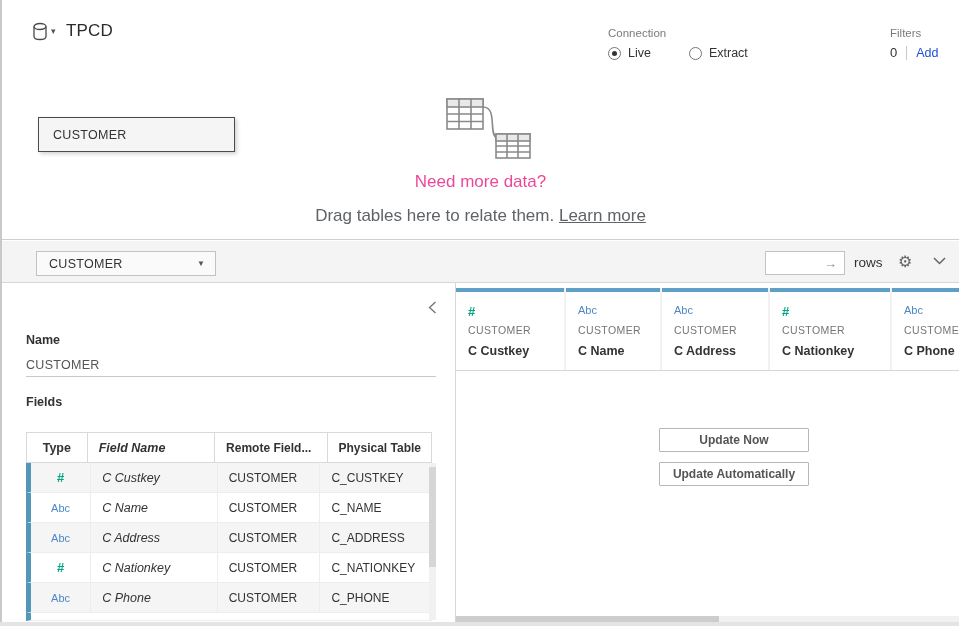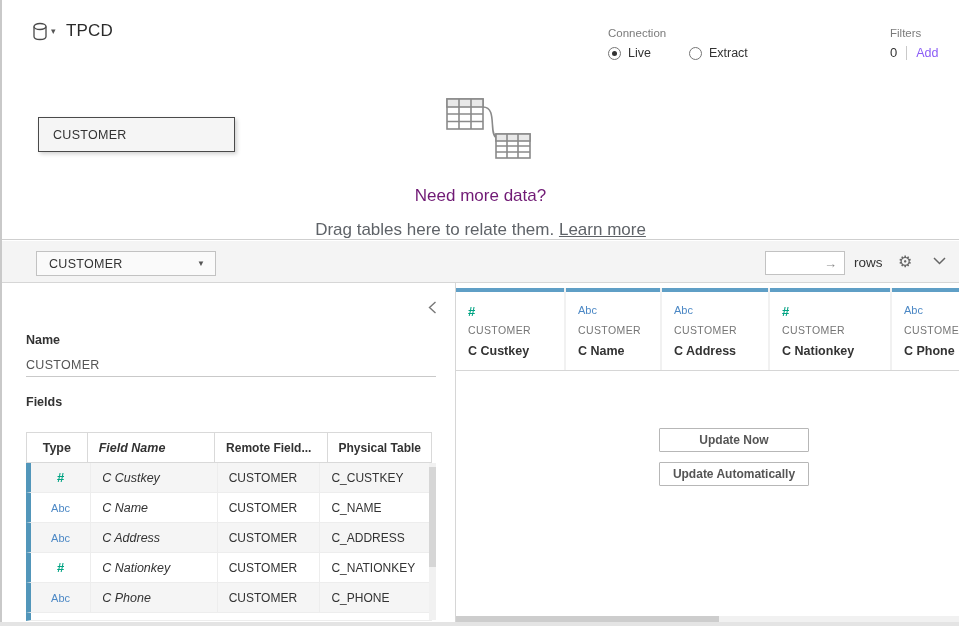--- a/index.html
+++ b/index.html
@@ -27,7 +27,7 @@
   .filters-row { display:flex; align-items:center; }
   .filters-count { font-size:13px; color:#333; }
   .filters-div { width:1px; height:14px; background:#c9c9c9; margin:0 9px; }
-  .filters-add { font-size:12.5px; color:#8b5cf6; cursor:pointer; }
+  .filters-add { font-size:12.5px; color:#1d4ed8; cursor:pointer; }
 
   
   .table-chip { position:absolute; left:36px; top:117px; width:197px; height:35px; background:#f5f5f5; border:1.5px solid #4a4a4a; box-shadow:2px 2px 4px rgba(0,0,0,0.18); display:flex; align-items:center; padding-left:14px; }

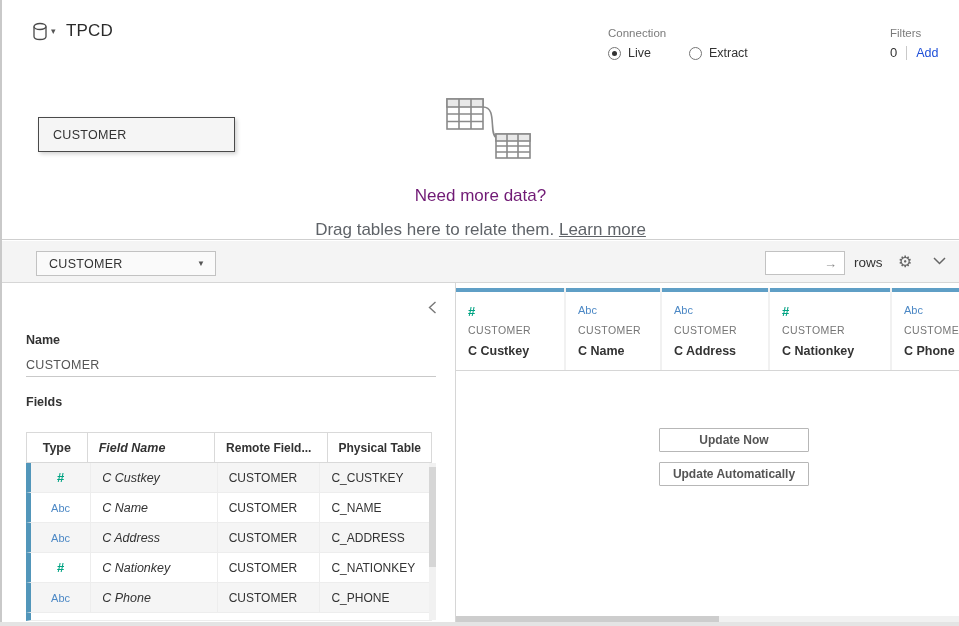--- a/index.html
+++ b/index.html
@@ -36,7 +36,7 @@
   
   .empty-state { position:absolute; left:0; top:90px; width:957px; text-align:center; }
   .empty-graphic { display:inline-block; }
-  .empty-title { margin-top:22px; font-size:17px; color:#701a75; }
+  .empty-title { margin-top:8px; font-size:17px; color:#ec4899; }
   .empty-hint { margin-top:14px; font-size:17px; color:#5f6368; }
   .empty-hint a { color:#5f6368; text-decoration:underline; cursor:pointer; }
 

